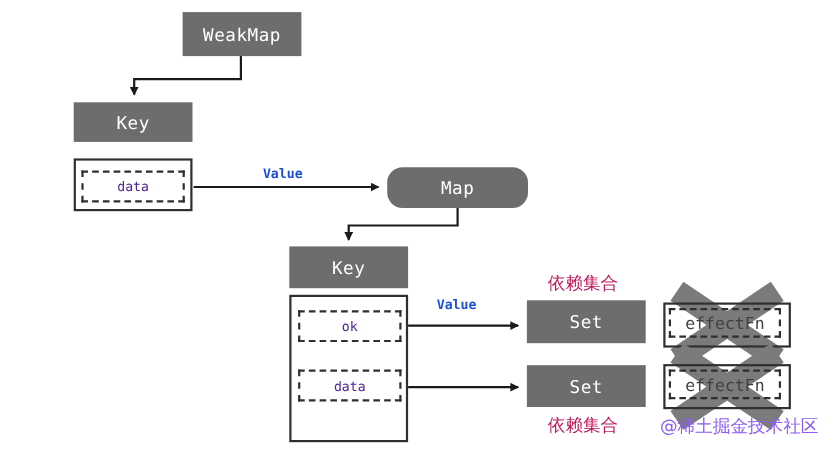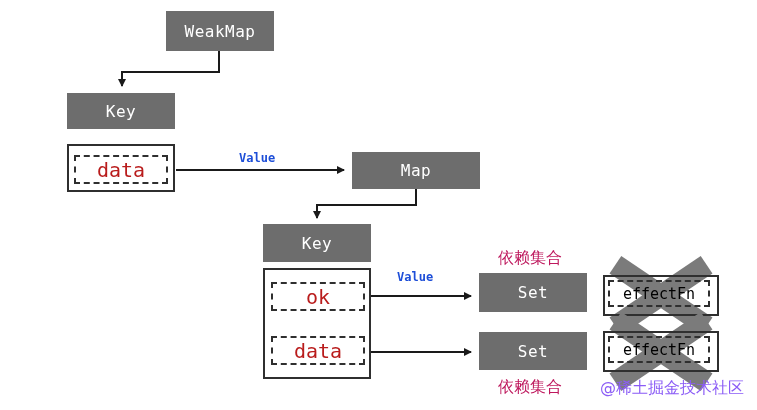--- a/index.html
+++ b/index.html
@@ -20,7 +20,7 @@
   .dashedbox{
     position:absolute;border:2px dashed #2f2f2f;box-sizing:border-box;
     display:flex;align-items:center;justify-content:center;
-    font-size:20px;color:#b91c1c;background:transparent;
+    font-size:12px;color:#4c1d95;background:transparent;
   }
   .edge-label{
     position:absolute;font-size:12px;font-weight:bold;color:#1d4ed8;z-index:3;

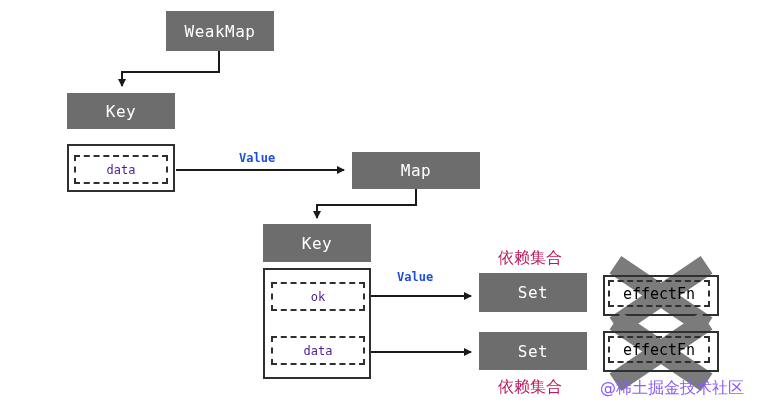--- a/index.html
+++ b/index.html
@@ -73,7 +73,7 @@
 
   <div class="graybox" style="left:67px;top:93px;width:108px;height:36px;">Key</div>
 
-  <div class="graybox" style="left:352px;top:152px;width:128px;height:37px;">Map</div>
+  <div class="graybox" style="left:352px;top:152px;width:128px;height:37px;border-radius:14px;">Map</div>
 
   <div class="graybox" style="left:263px;top:224px;width:108px;height:38px;">Key</div>
 

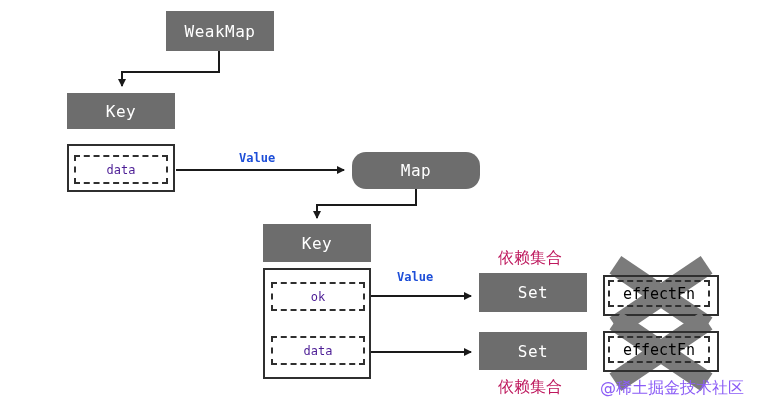--- a/index.html
+++ b/index.html
@@ -85,7 +85,7 @@
     <div class="dashedbox" style="left:5px;top:9px;width:94px;height:29px;">data</div>
   </div>
 
-  <div class="whitebox" style="left:263px;top:268px;width:108px;height:111px;">
+  <div class="whitebox" style="left:263px;top:268px;width:108px;height:134px;">
     <div class="dashedbox" style="left:6px;top:12px;width:94px;height:29px;">ok</div>
     <div class="dashedbox" style="left:6px;top:66px;width:94px;height:29px;">data</div>
   </div>

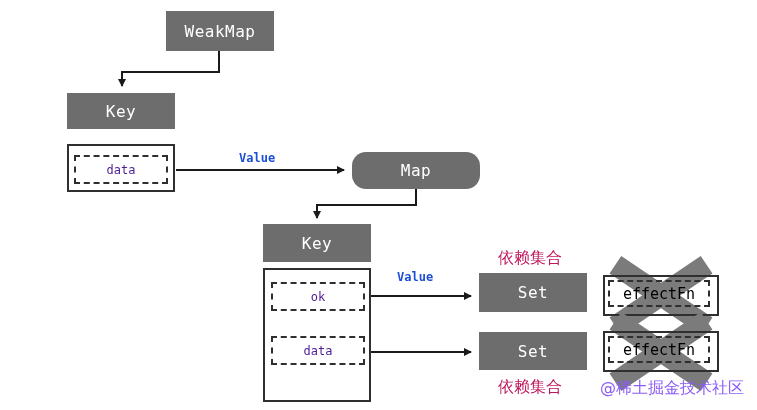--- a/index.html
+++ b/index.html
@@ -44,7 +44,7 @@
     position:absolute;left:5px;top:5px;width:102px;height:27px;
     border:2px dashed #2f2f2f;box-sizing:border-box;
     display:flex;align-items:center;justify-content:center;
-    font-size:15px;color:#000000;z-index:3;
+    font-size:15px;color:#404040;z-index:3;
   }
   .watermark{
     position:absolute;font-family:"DejaVu Sans","Liberation Sans",sans-serif;

